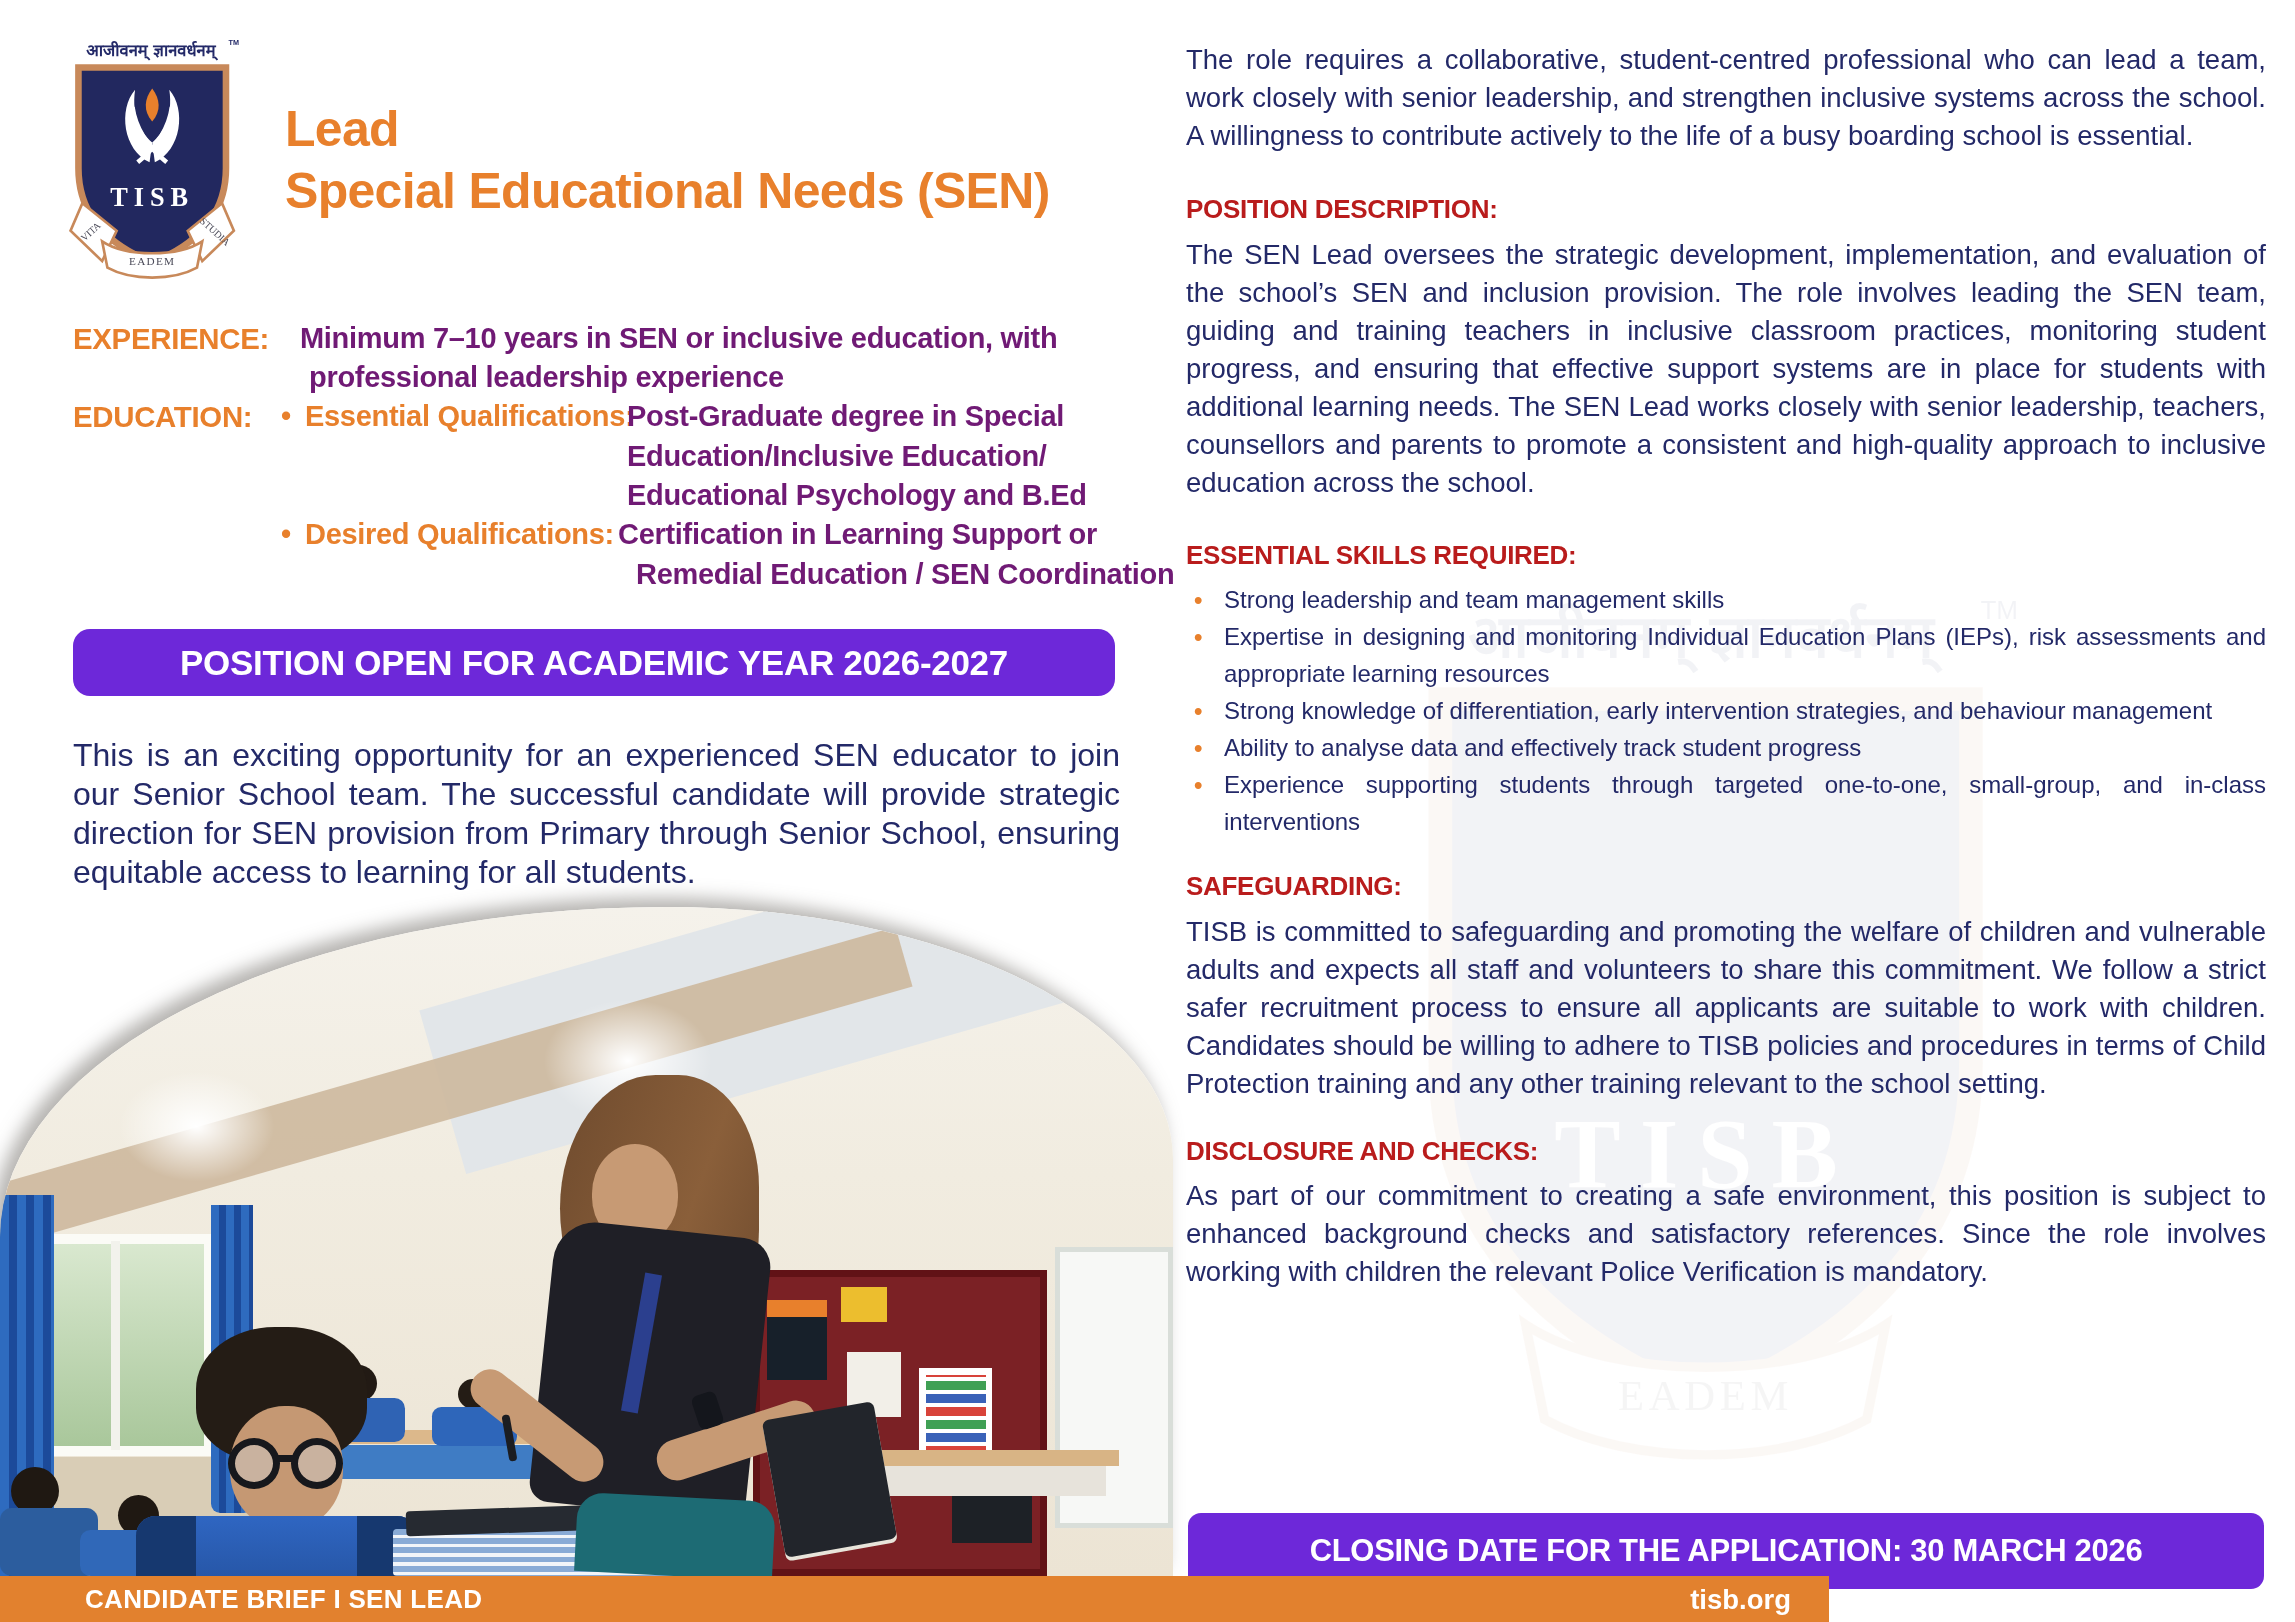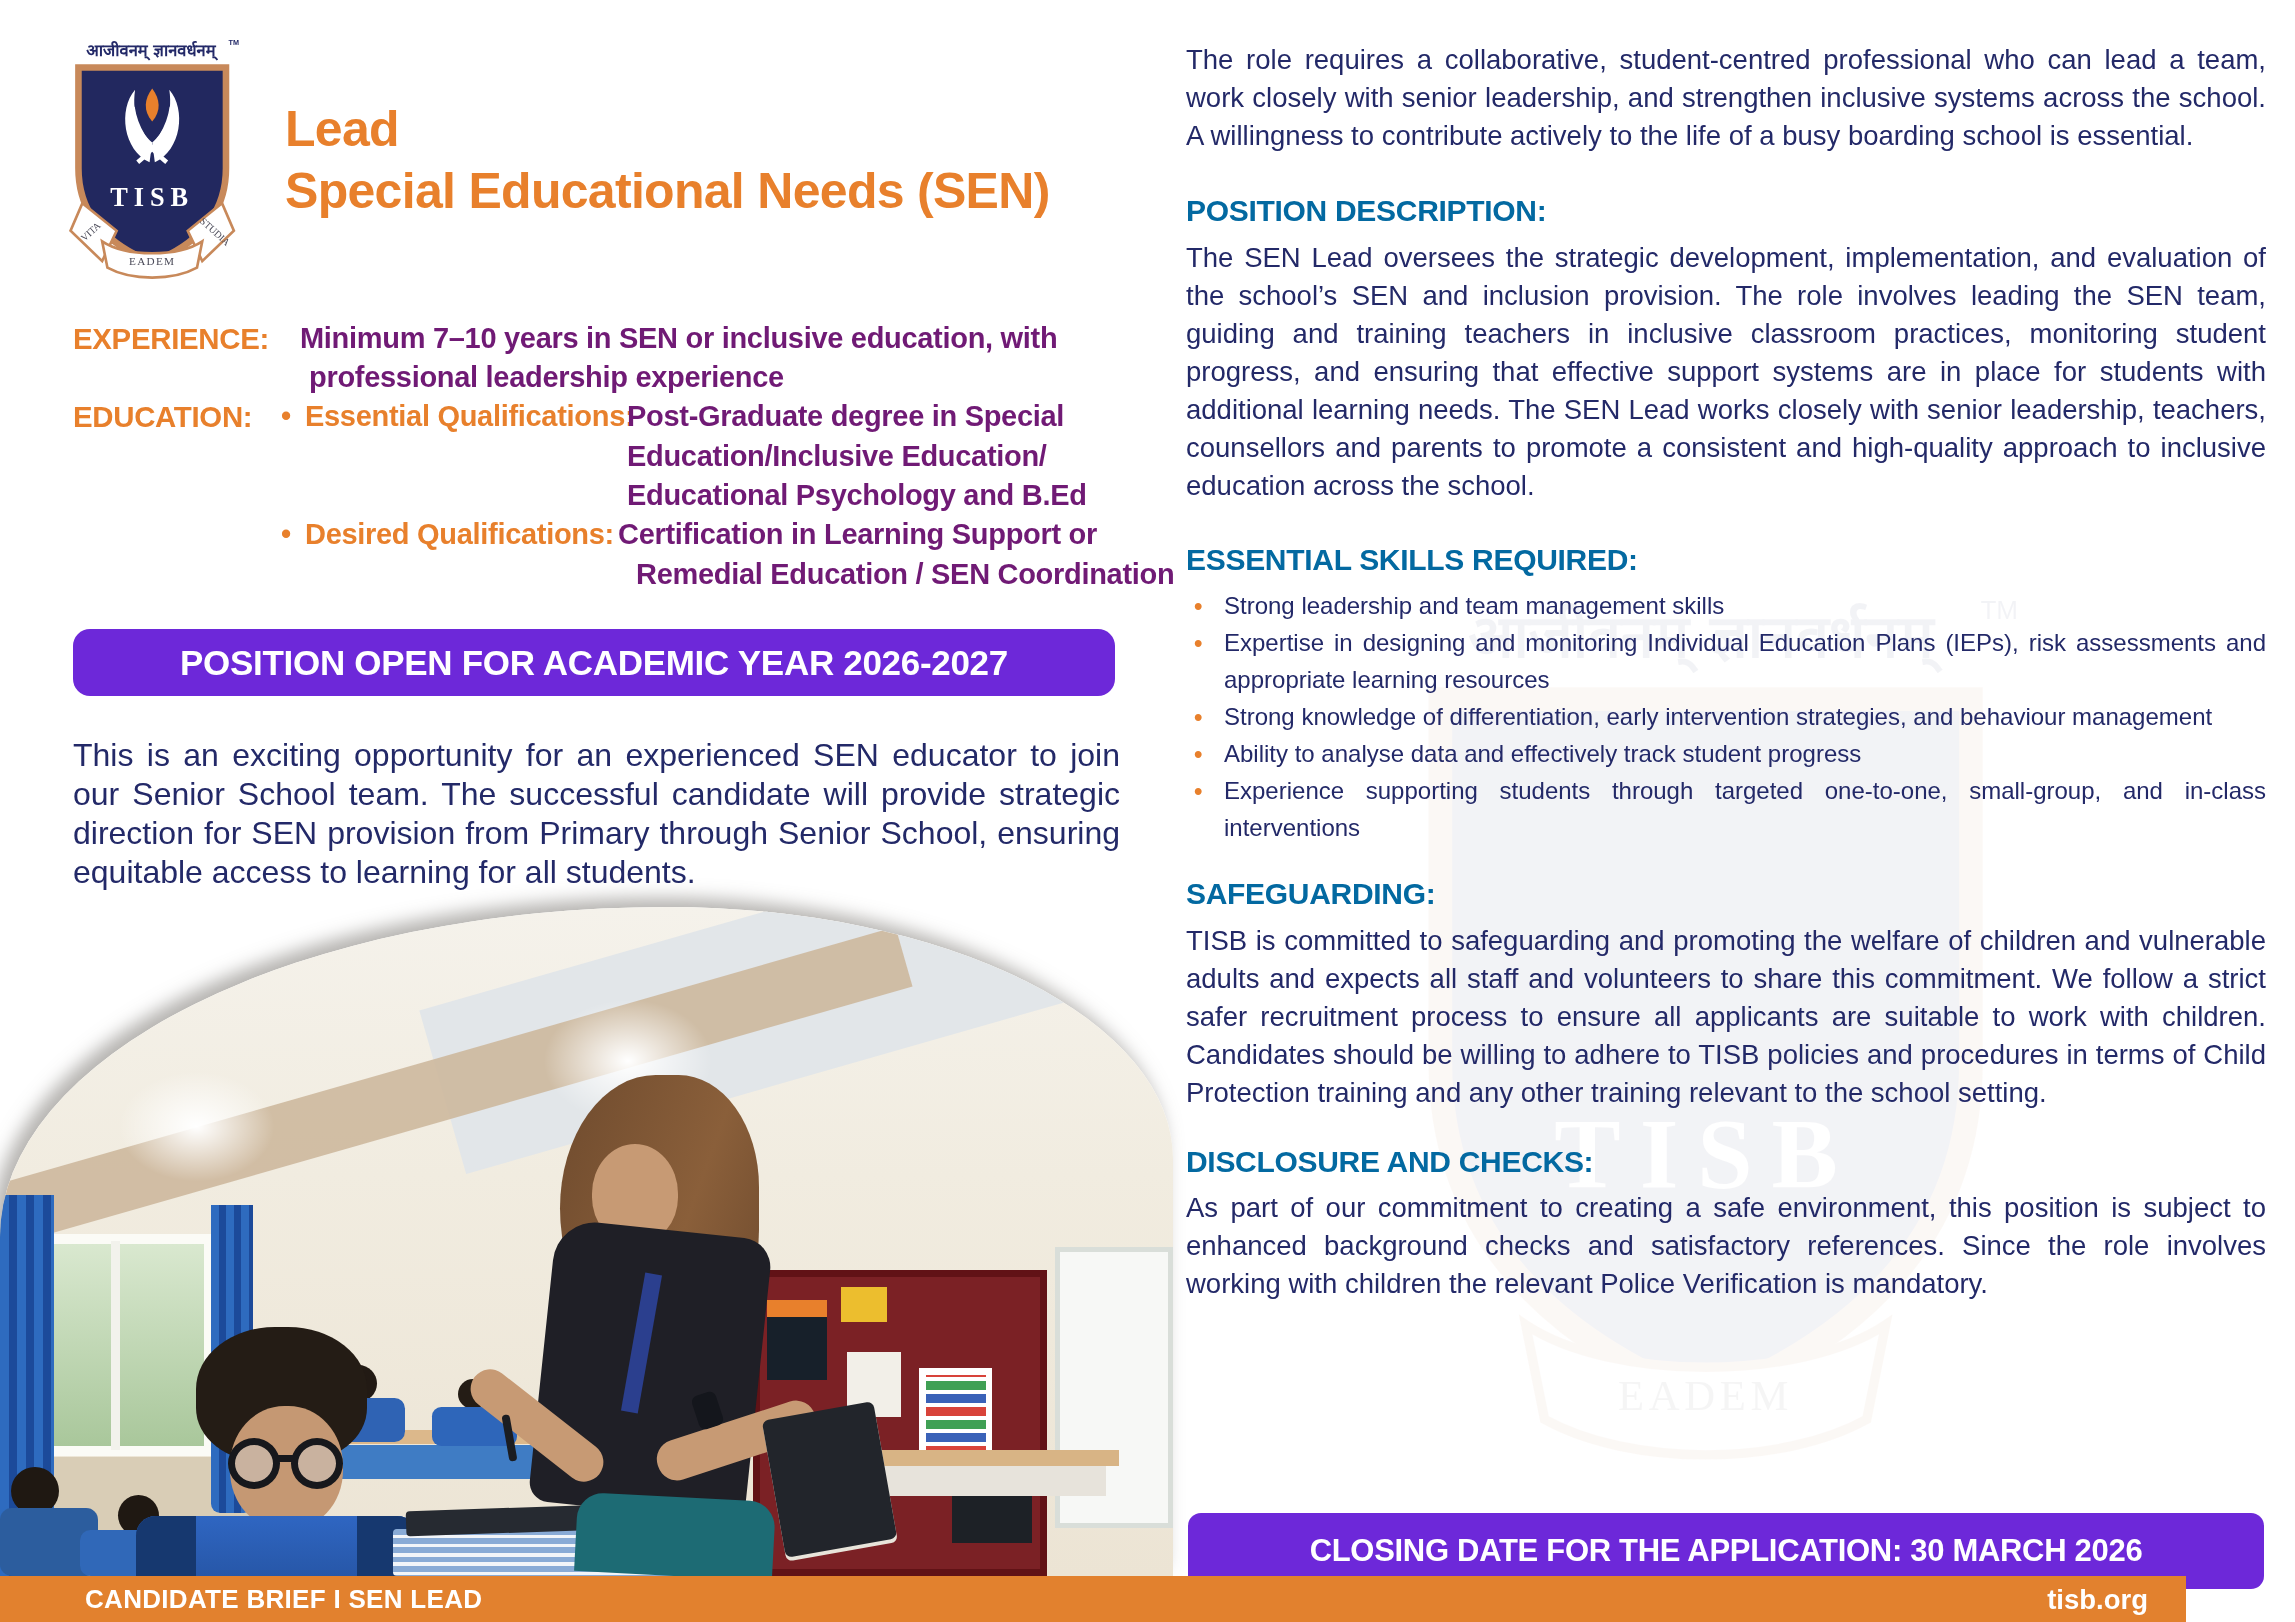--- a/index.html
+++ b/index.html
@@ -13,7 +13,7 @@
   .val{font-size:29px;font-weight:bold;color:#701a75;letter-spacing:-0.3px;white-space:nowrap;}
   .bullet-dot{font-size:29px;font-weight:bold;color:#e8802c;}
   .para{font-size:27.5px;line-height:38px;color:#232968;text-align:justify;}
-  .h-orange{font-size:30px;font-weight:bold;color:#0369a1;letter-spacing:-0.3px;}
+  .h-orange{font-size:26px;font-weight:bold;color:#b91c1c;letter-spacing:-0.3px;}
   .navy-banner{background:#6d28d9;border-radius:17px;display:flex;align-items:center;justify-content:center;}
   .navy-banner span{color:#ffffff;font-weight:bold;font-size:35px;letter-spacing:-0.3px;white-space:nowrap;}
 

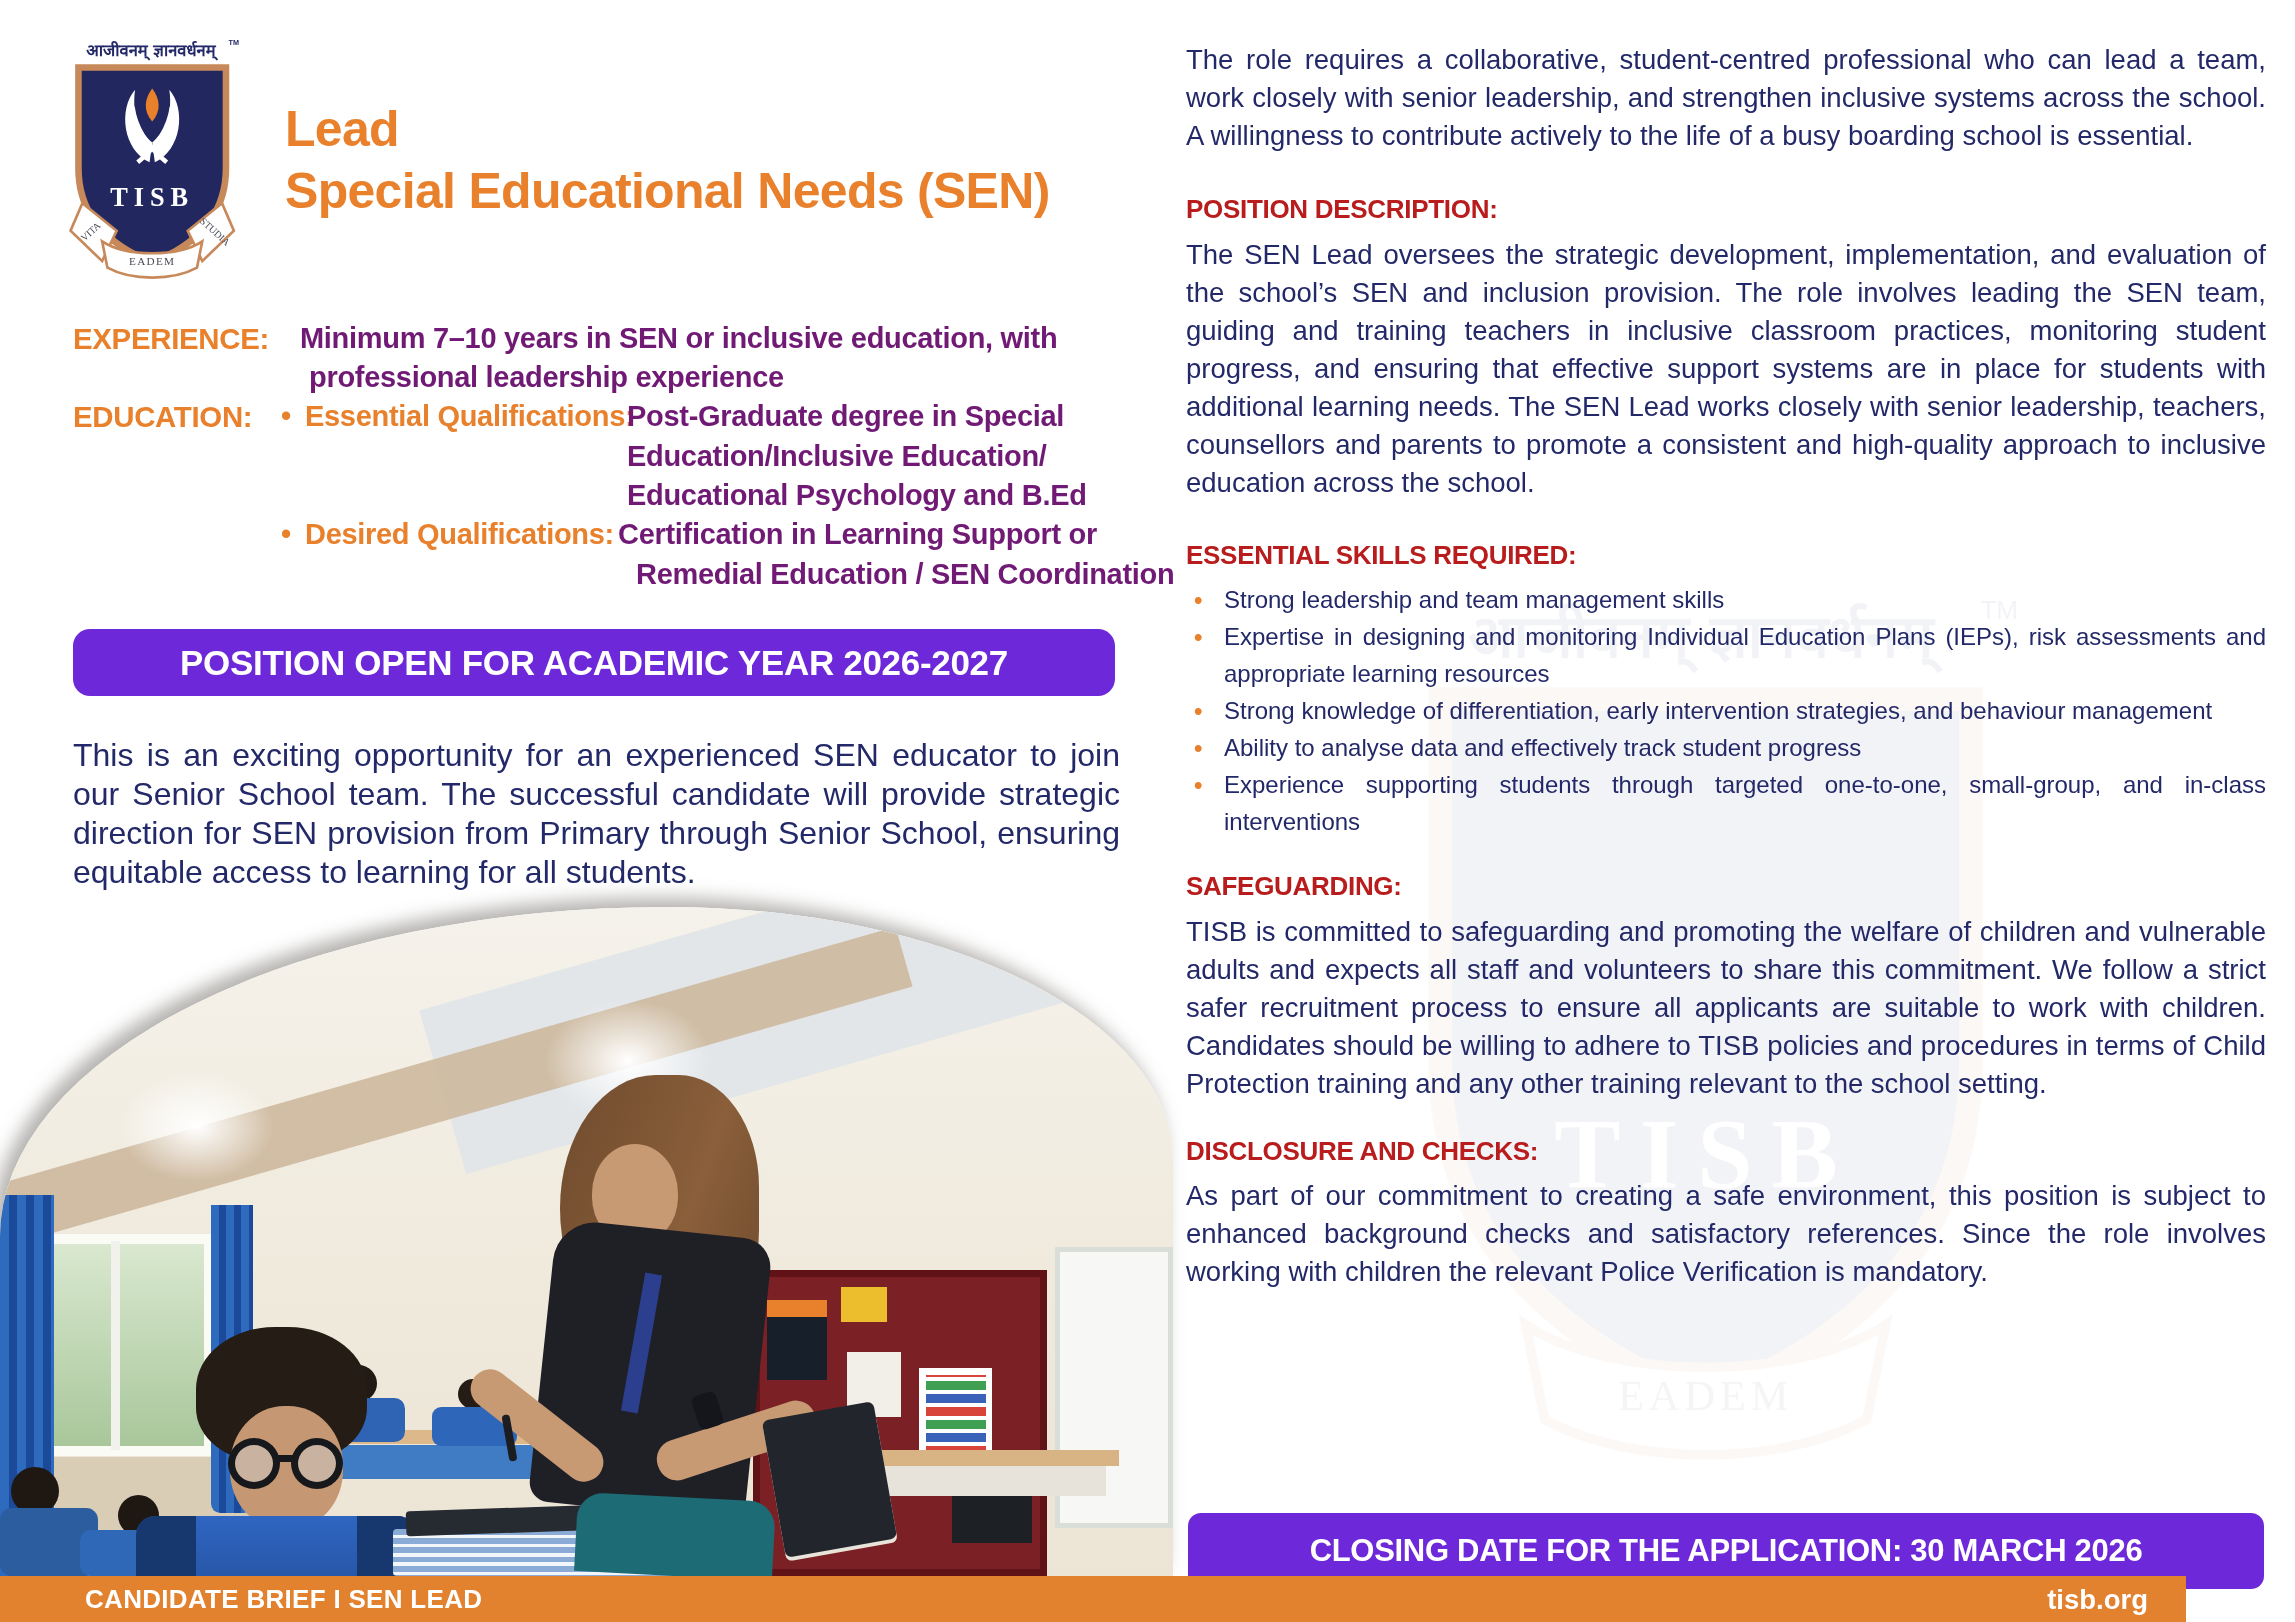--- a/index.html
+++ b/index.html
@@ -34,7 +34,7 @@
   .photo .abs{position:absolute;}
 
   
-  .footer{position:absolute;left:0;top:1576px;width:2186px;height:47px;background:#e2812e;
+  .footer{position:absolute;left:0;top:1576px;width:1829px;height:47px;background:#e2812e;
           display:flex;align-items:center;justify-content:space-between;z-index:5;}
   .footer .f-left{margin-left:85px;color:#ffffff;font-weight:bold;font-size:26px;letter-spacing:0.3px;}
   .footer .f-right{margin-right:38px;color:#ffffff;font-weight:bold;font-size:27.5px;}

